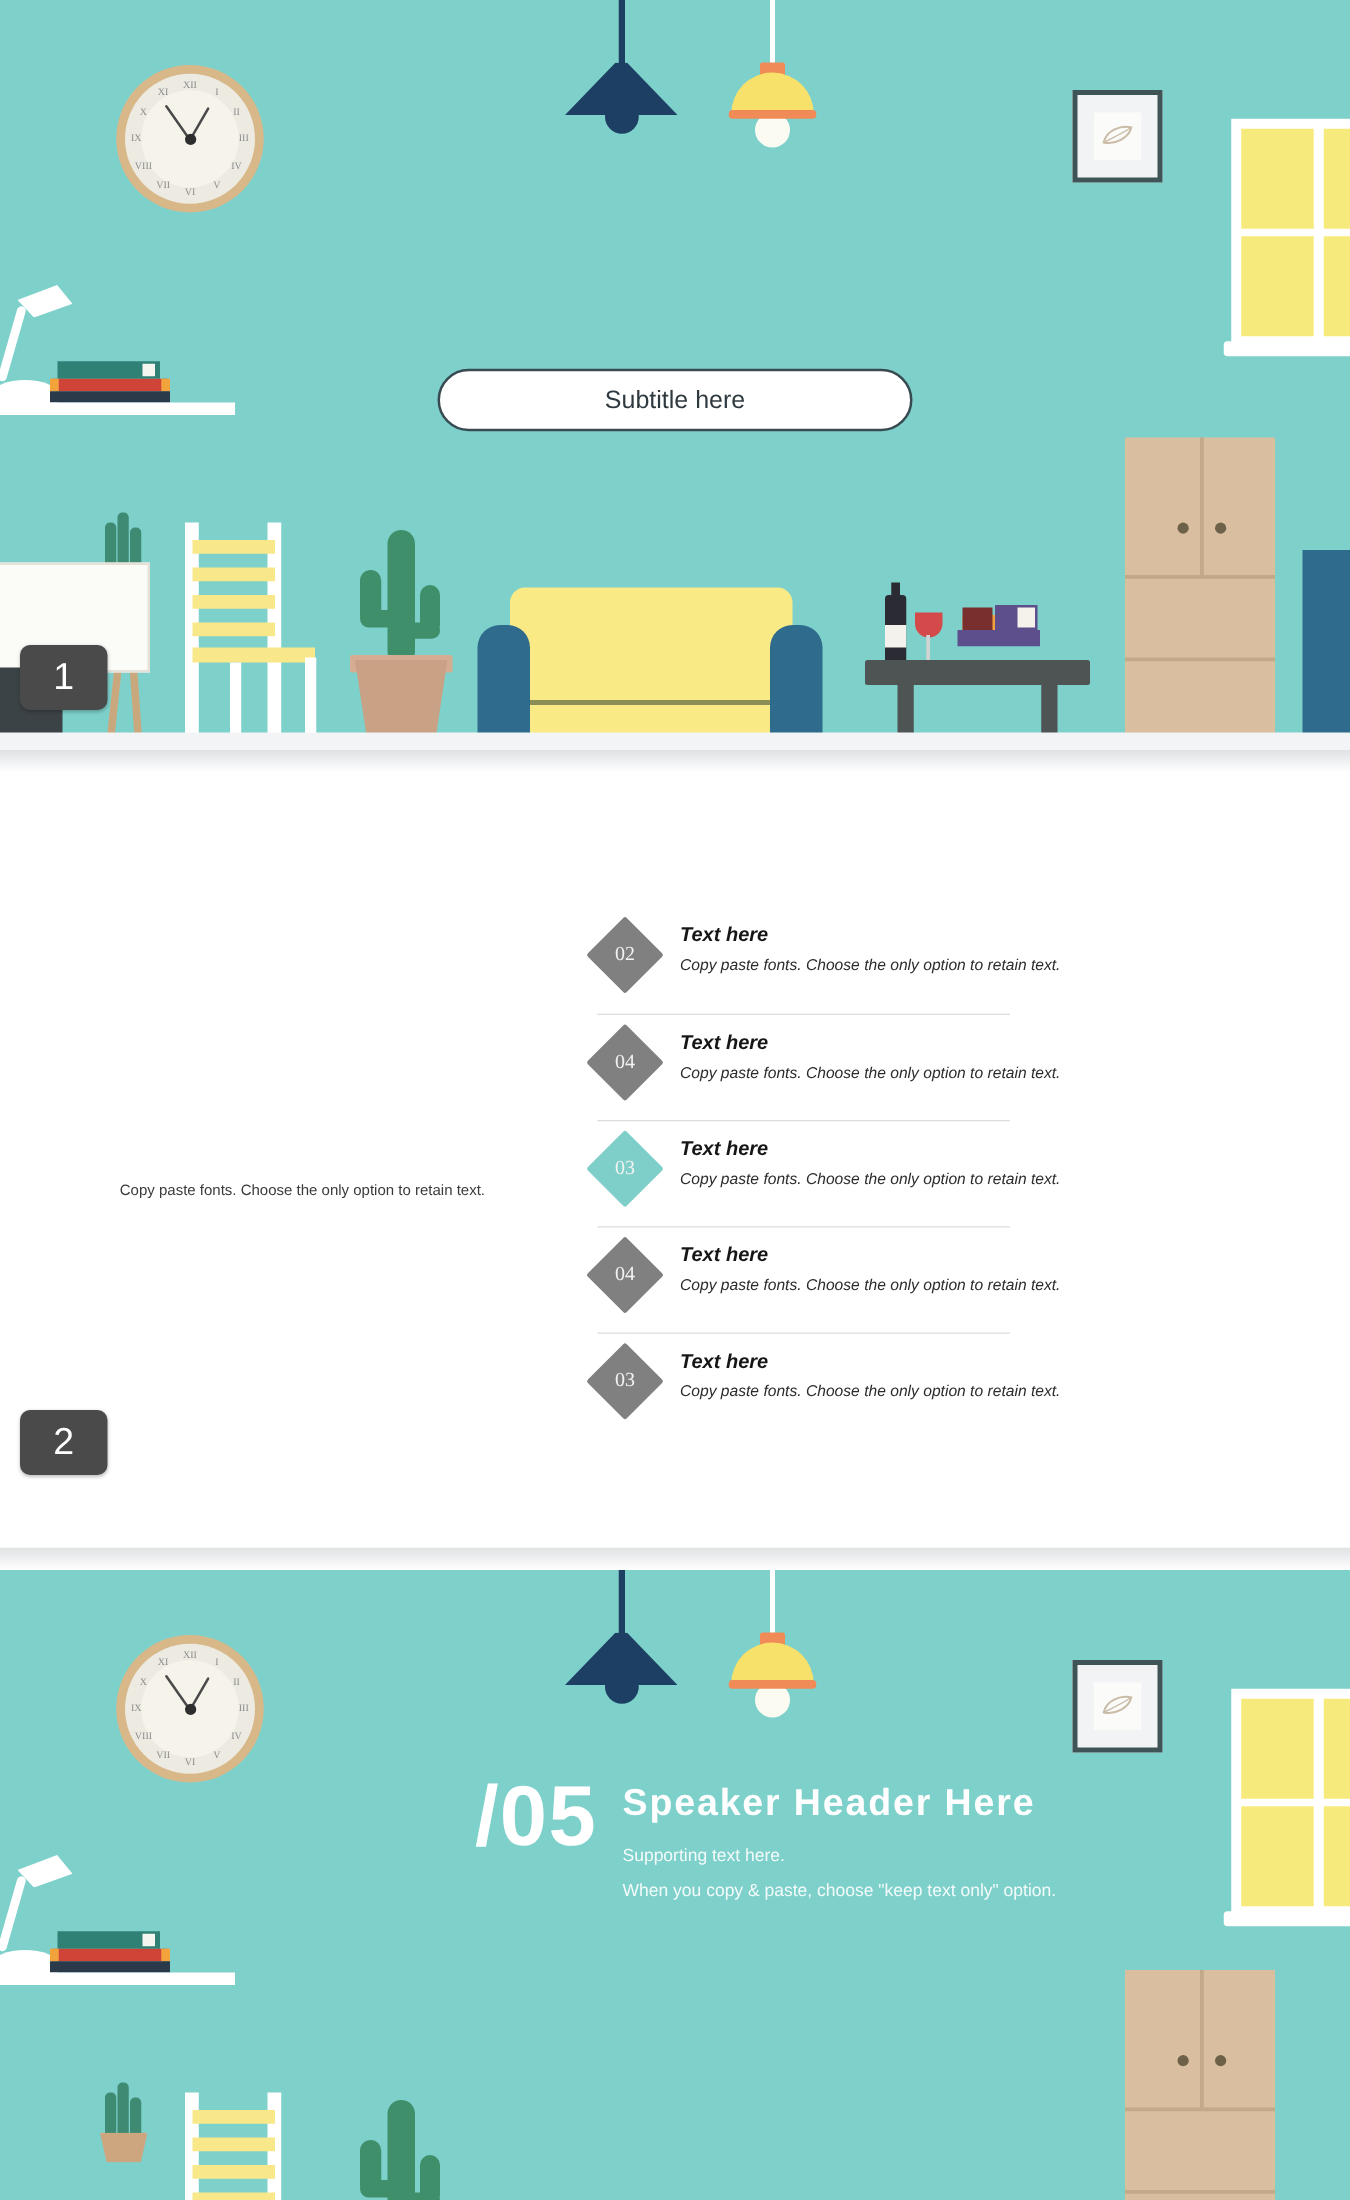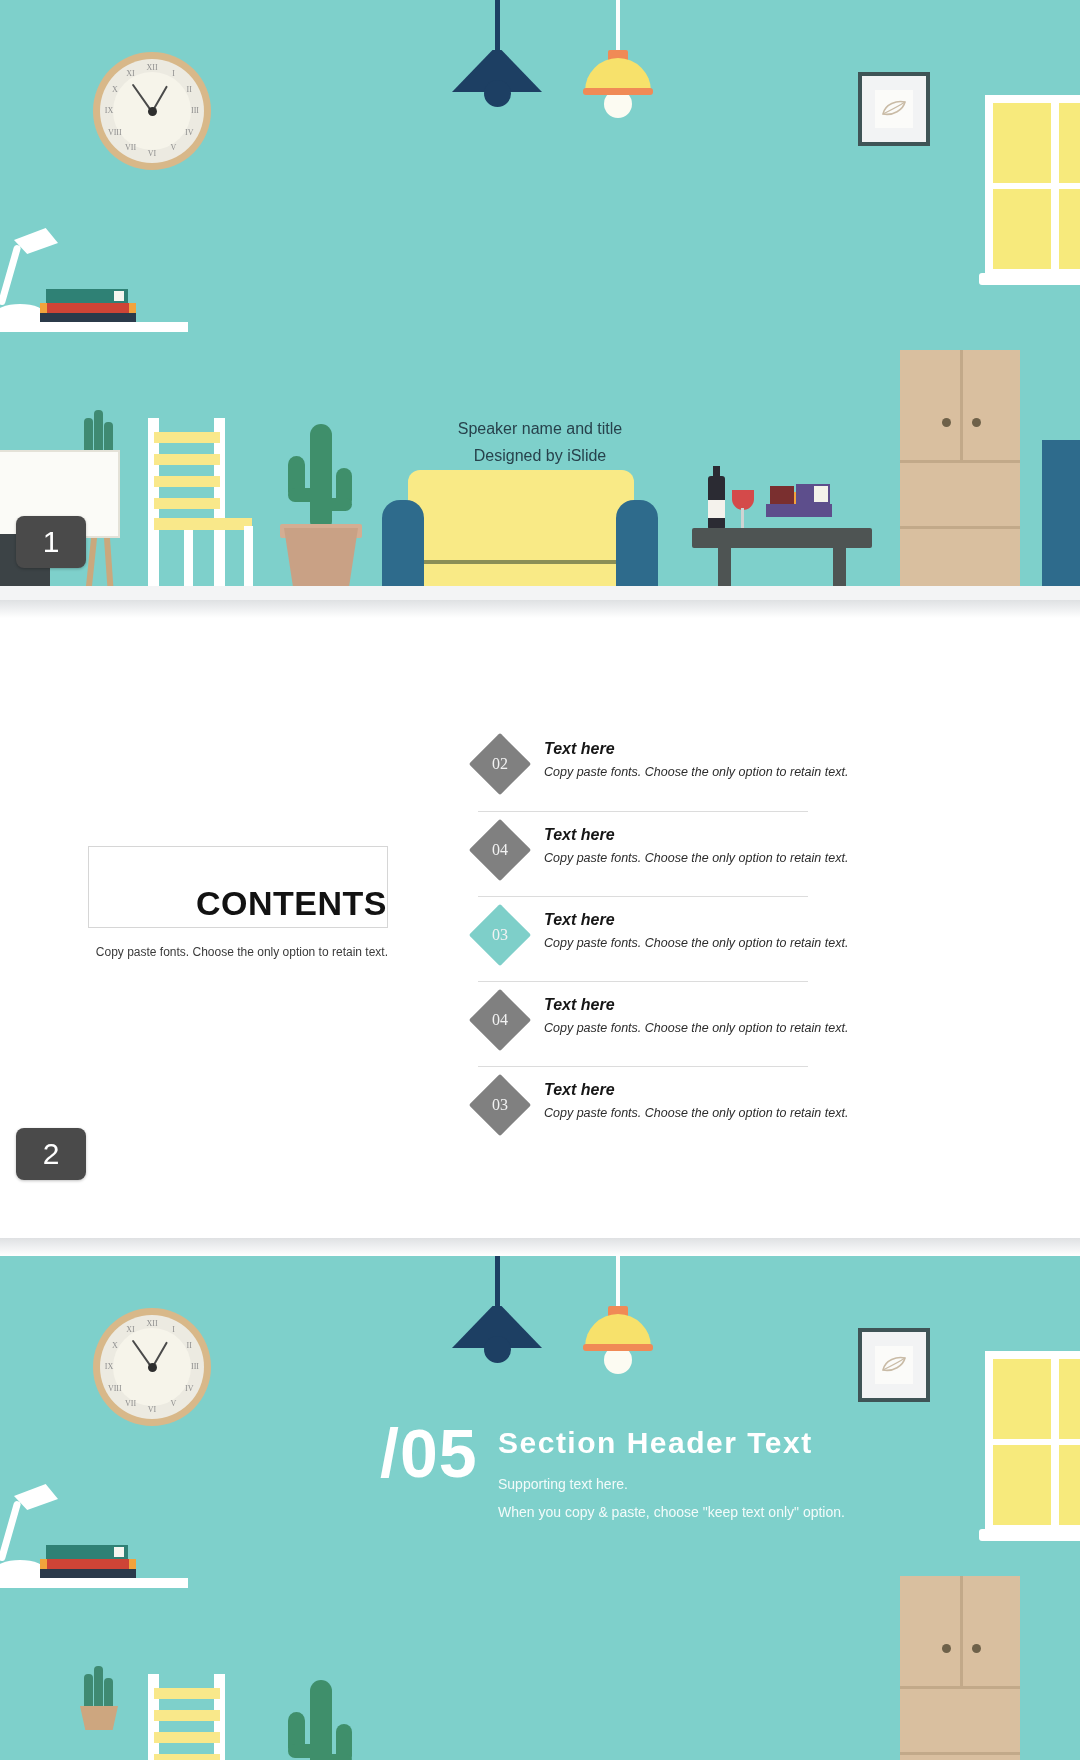--- a/index.html
+++ b/index.html
@@ -434,6 +434,7 @@
       <div class="floorline"></div>
     </div>
 
+    <div class="s1-subtitle">Subtitle here</div>
     <div class="s1-speaker">
       <div>Speaker name and title</div>
       <div>Designed by iSlide</div>

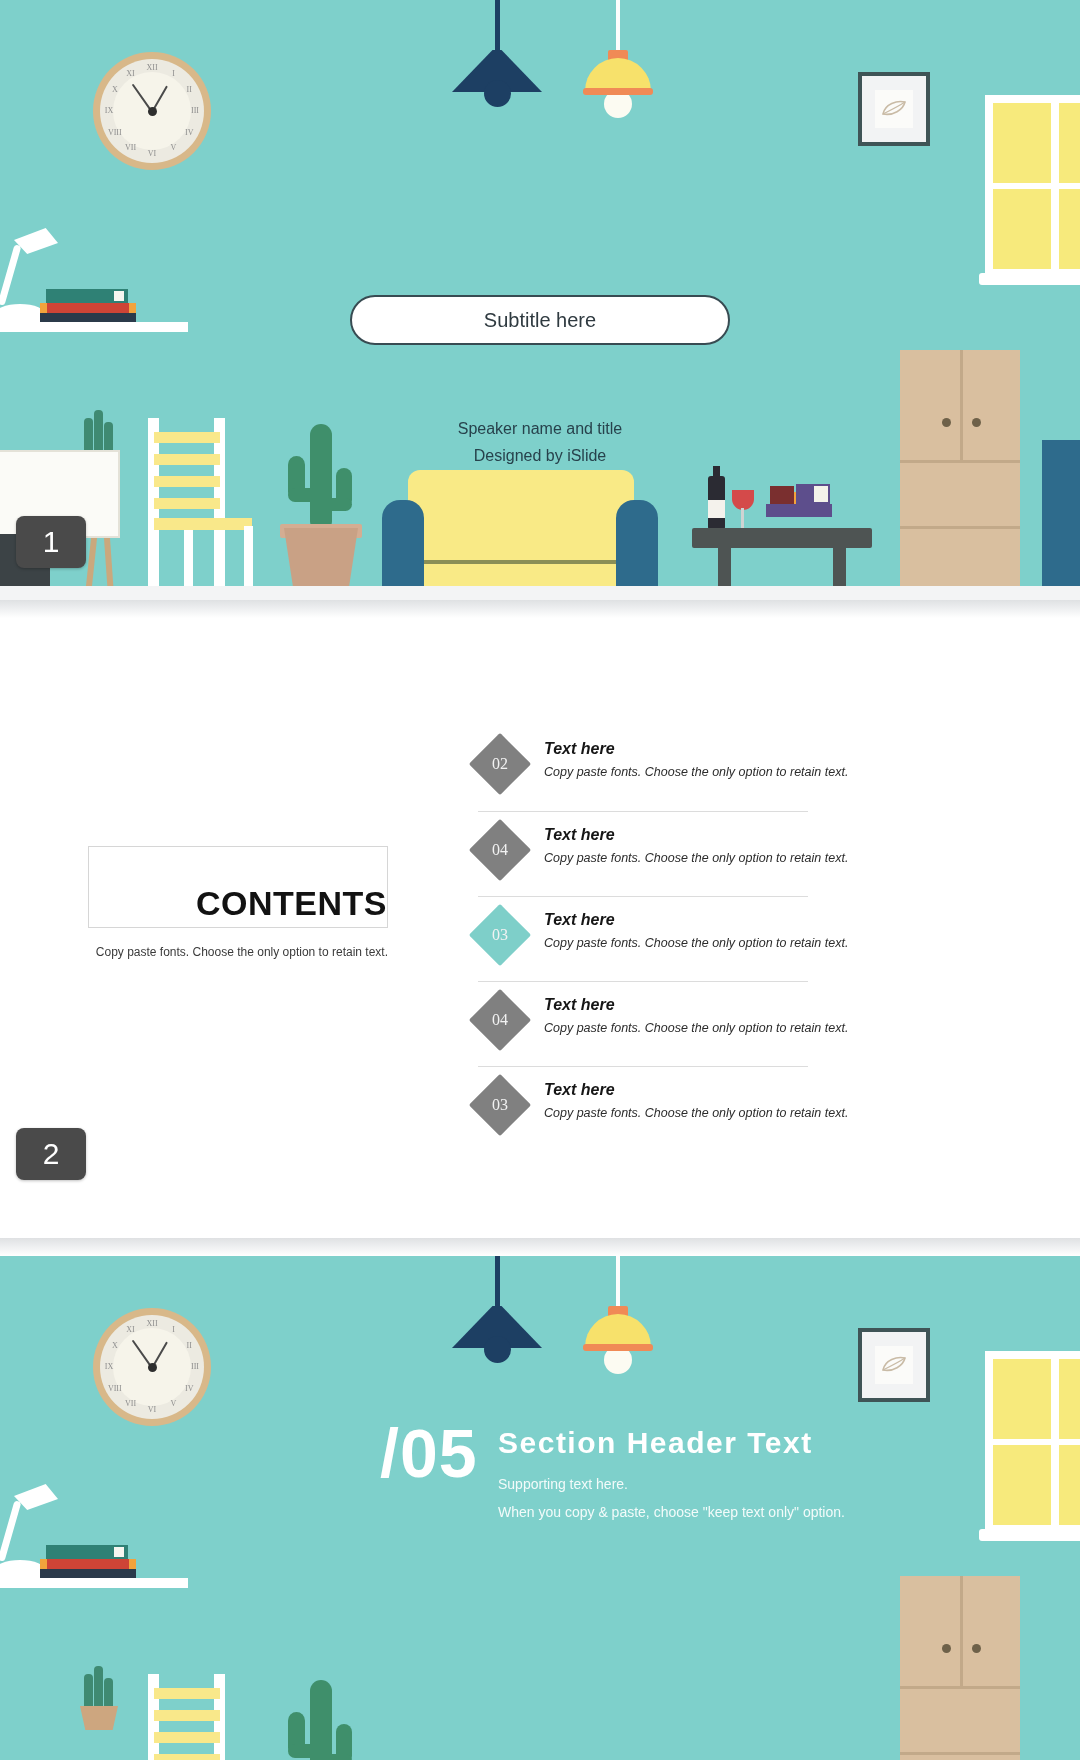--- a/index.html
+++ b/index.html
@@ -435,10 +435,6 @@
     </div>
 
     <div class="s1-subtitle">Subtitle here</div>
-    <div class="s1-speaker">
-      <div>Speaker name and title</div>
-      <div>Designed by iSlide</div>
-    </div>
 
     <div class="slide-badge" style="top:516px">1</div>
   </div>

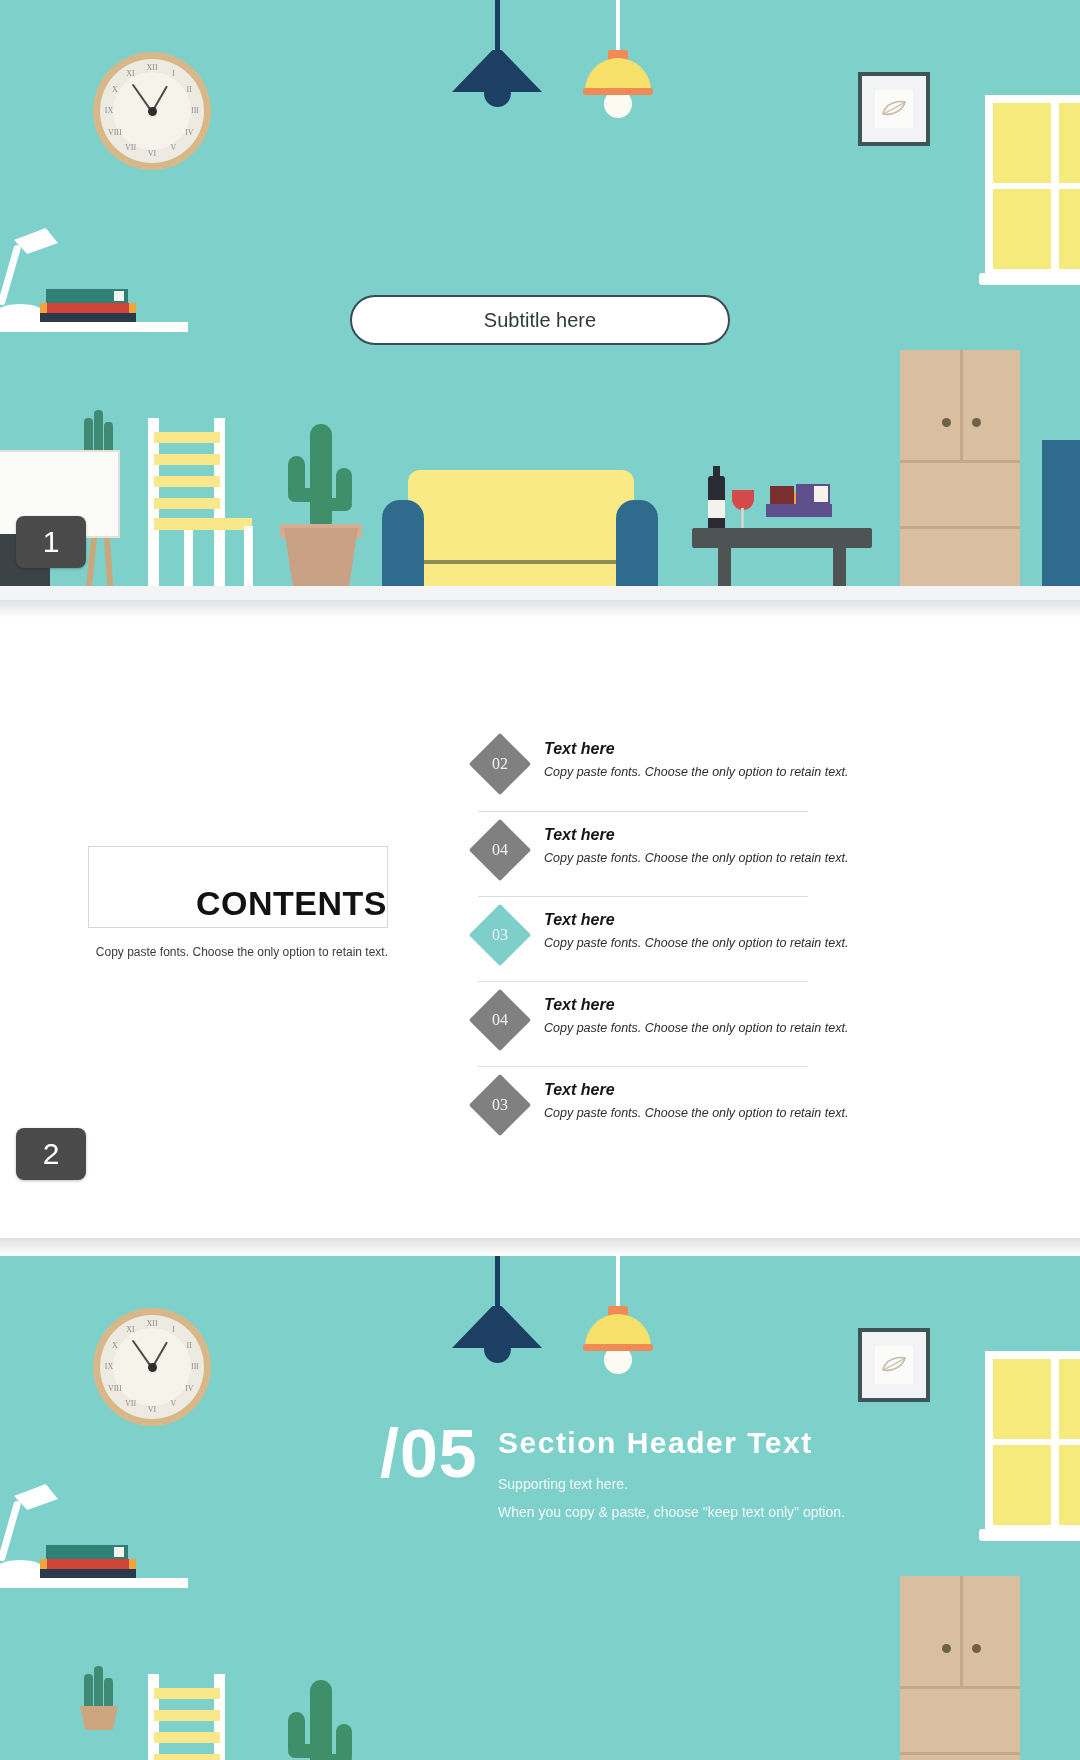--- a/index.html
+++ b/index.html
@@ -442,9 +442,6 @@
   <div class="slide-sep"></div>
 
   <div class="slide slide-white">
-    <div class="contents-box" style="top:228px;left:88px">
-      <div class="contents-word">CONTENTS</div>
-    </div>
     <div class="contents-cap" style="top:325px;left:88px">Copy paste fonts. Choose the only option to retain text.</div>
 
     <div class="toc" style="top:108px">

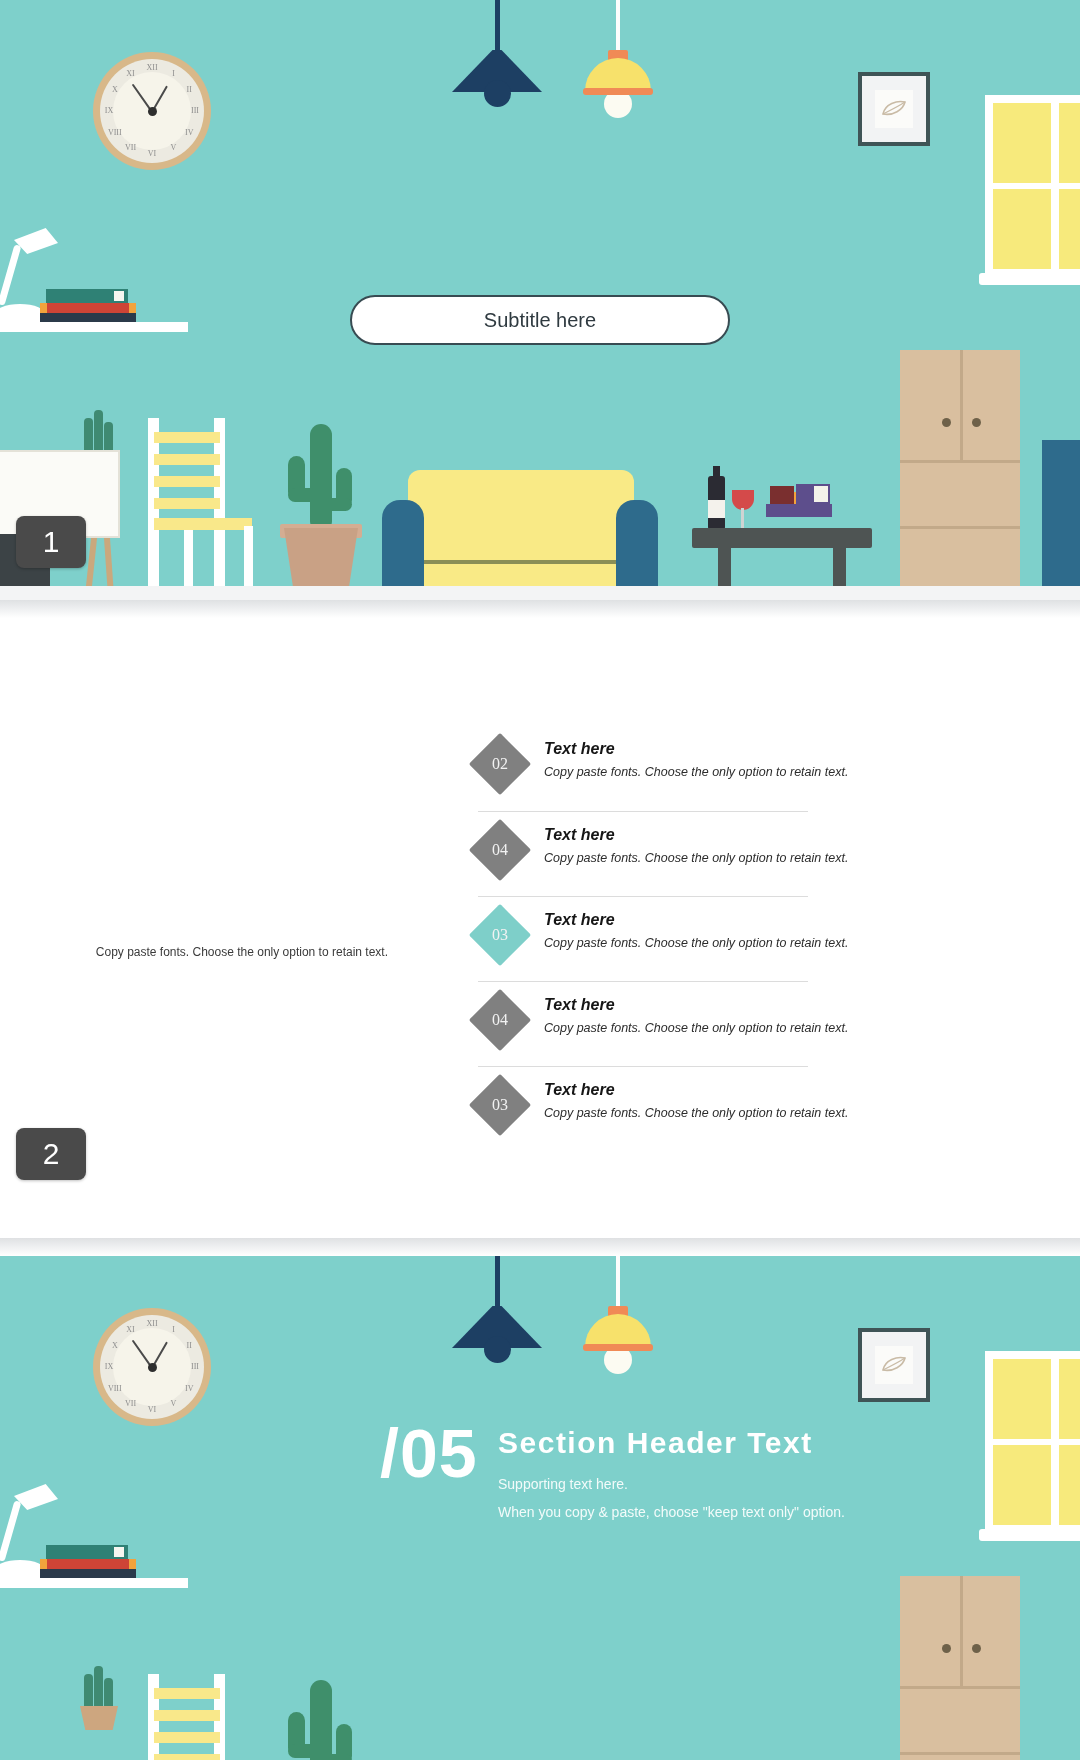--- a/index.html
+++ b/index.html
@@ -610,7 +610,7 @@
 
     <div class="sec-wrap" style="top:170px">
       <div class="sec-num">/05</div>
-      <div class="sec-title">Section Header Text</div>
+      <div class="sec-title">Speaker Header Here</div>
       <div class="sec-sub1">Supporting text here.</div>
       <div class="sec-sub2">When you copy &amp; paste, choose "keep text only" option.</div>
     </div>

